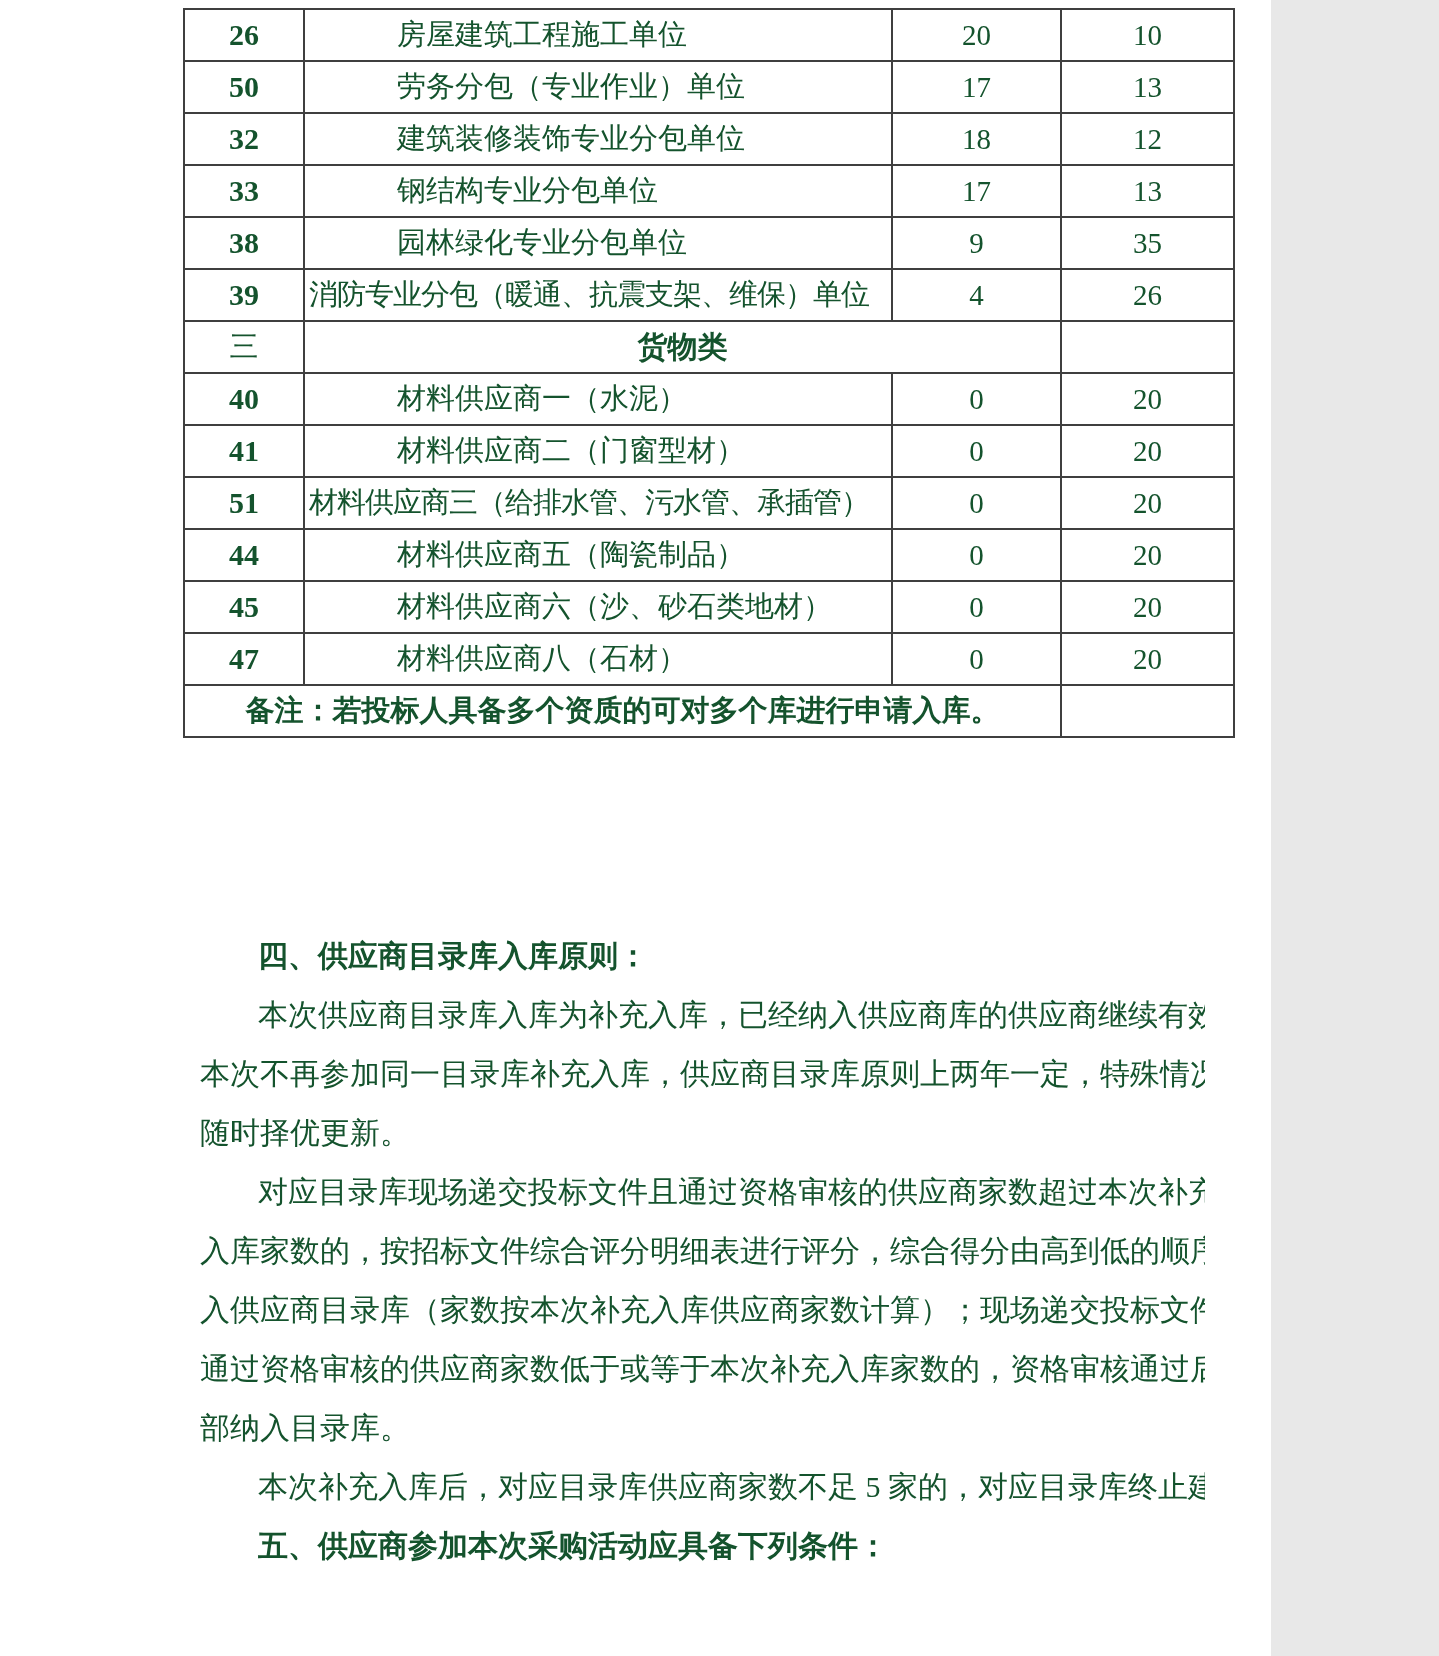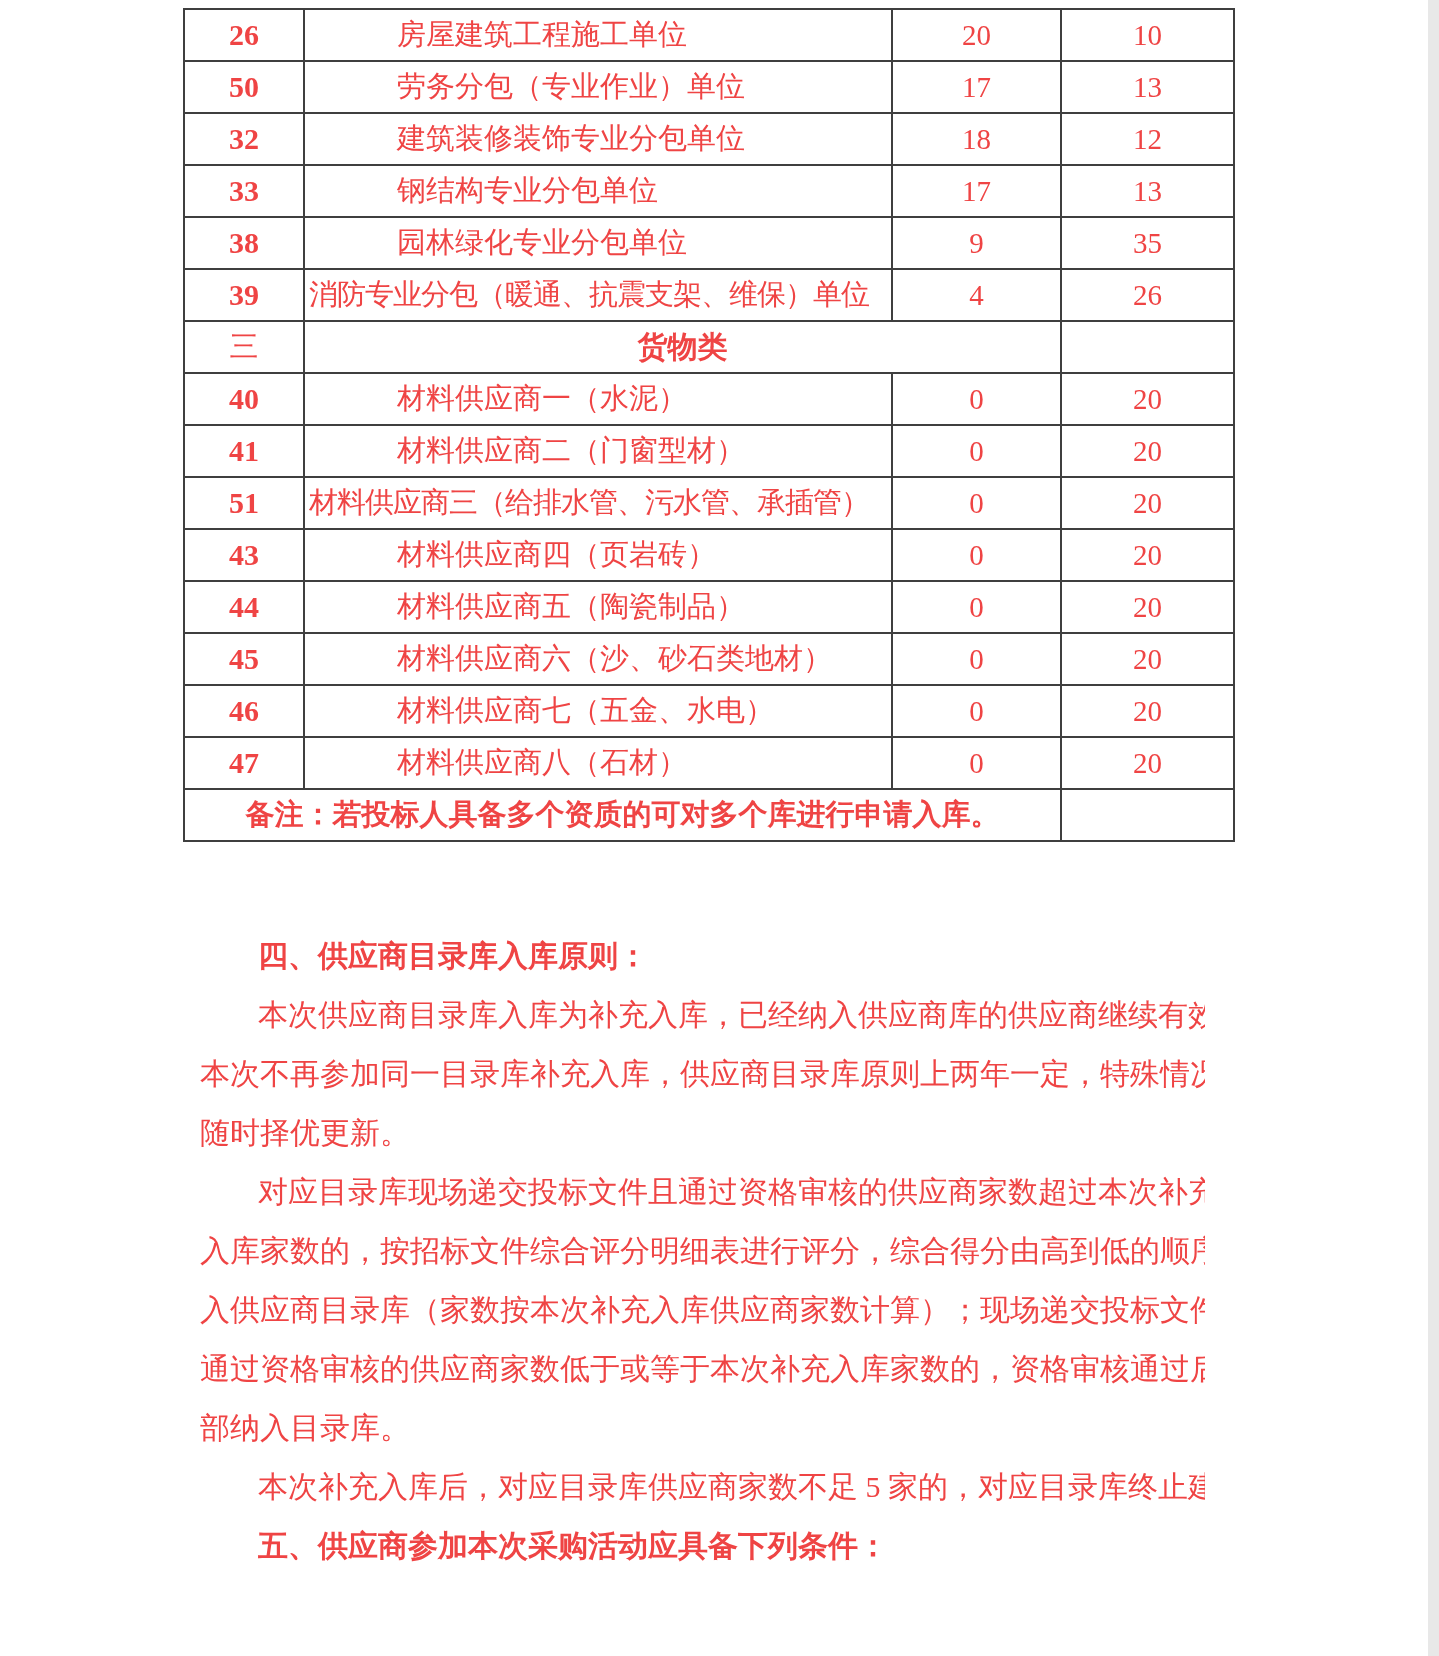--- a/index.html
+++ b/index.html
@@ -5,11 +5,11 @@
   html,body{margin:0;padding:0;background:#e8e8e8;}
   .page{
     position:relative;
-    width:1428px;height:1656px;
+    width:1271px;height:1656px;
     background:#ffffff;
     overflow:hidden;
     font-family:"Liberation Serif","DejaVu Serif",serif;
-    color:#ef4444;
+    color:#14532d;
   }
   
   table.catalog{

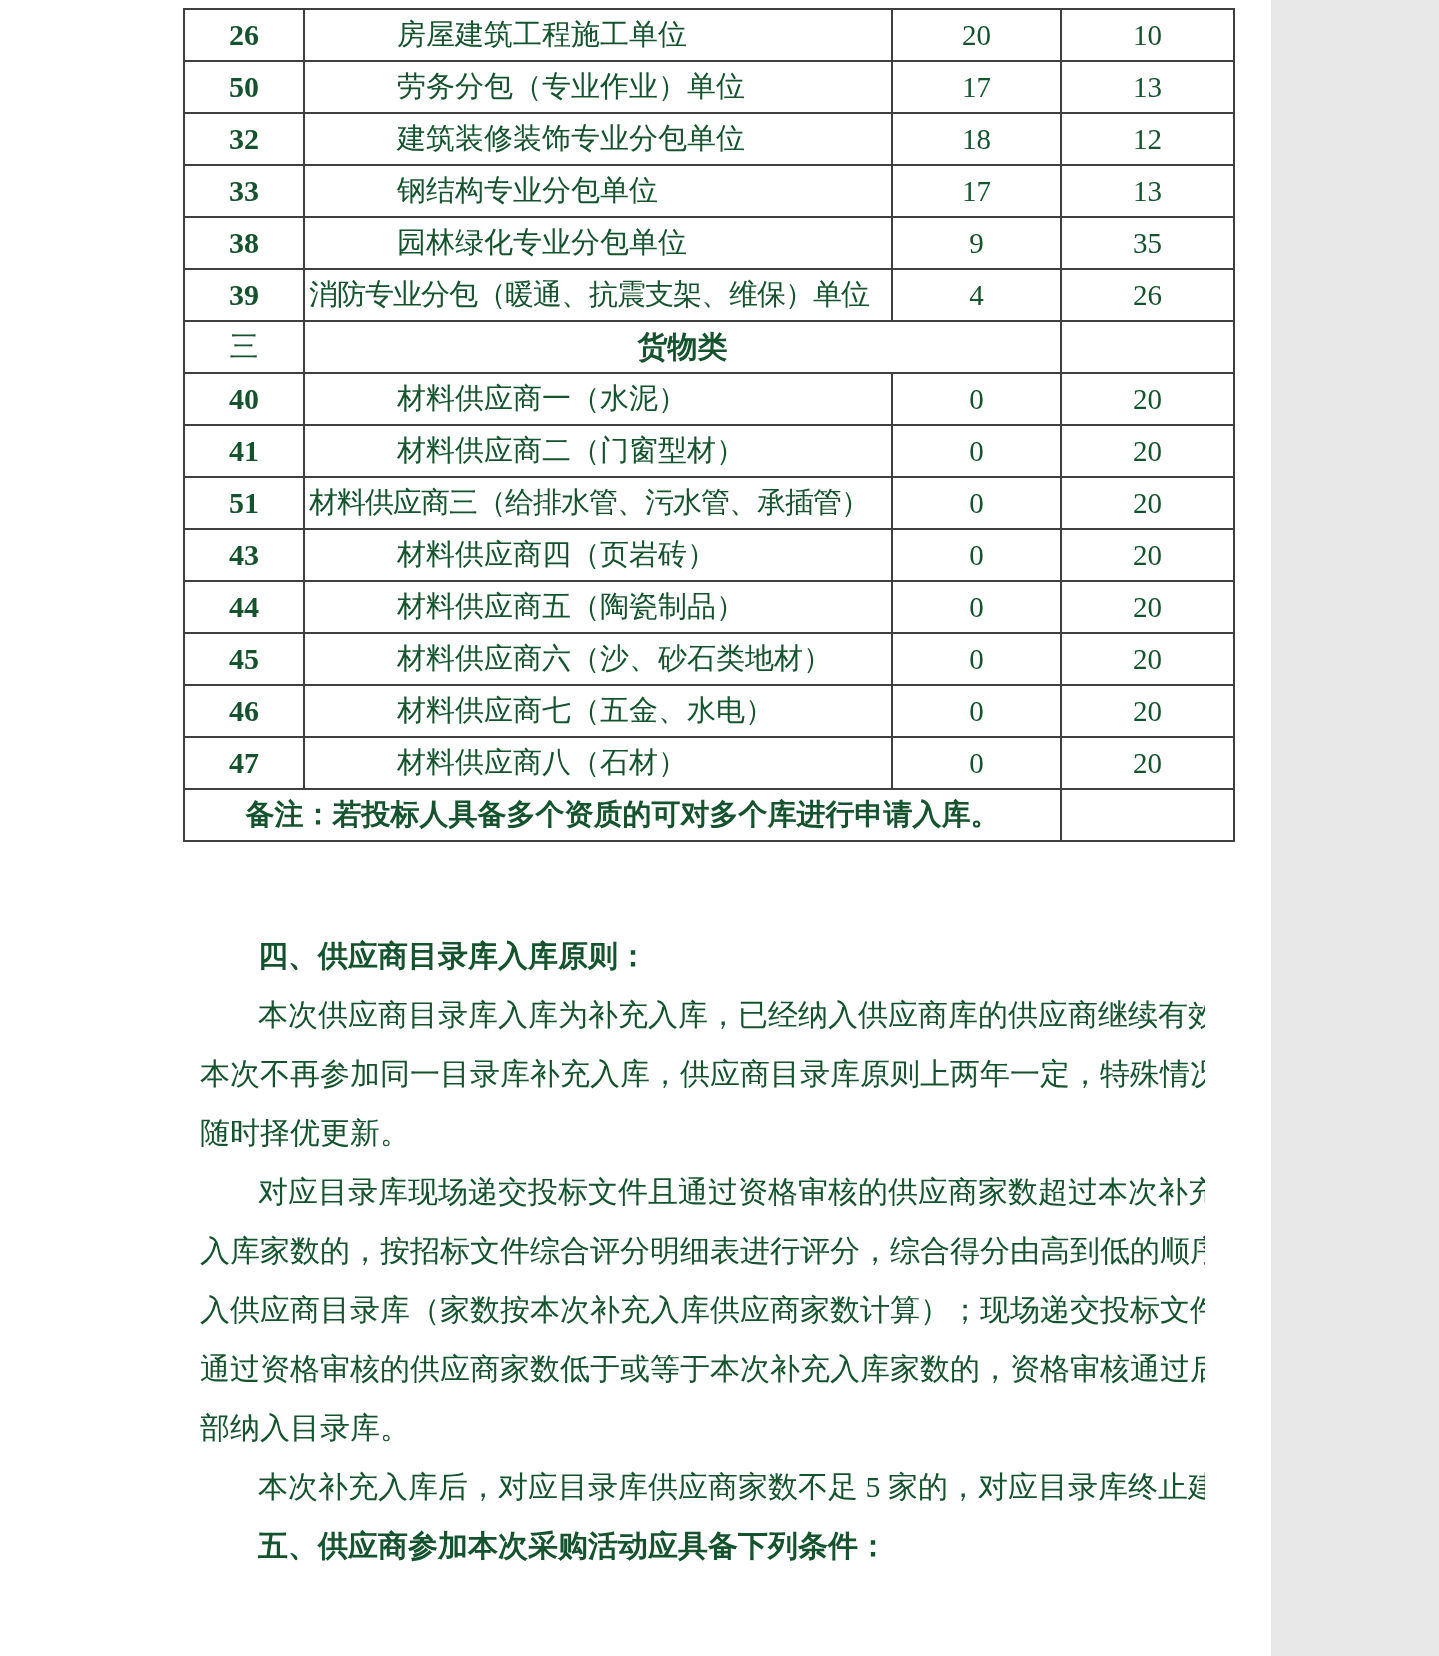--- a/index.html
+++ b/index.html
@@ -120,12 +120,6 @@
           <td class="cell-val">20</td>
         </tr>
         <tr>
-          <td class="cell-num">43</td>
-          <td class="cell-name">材料供应商四（页岩砖）</td>
-          <td class="cell-val">0</td>
-          <td class="cell-val">20</td>
-        </tr>
-        <tr>
           <td class="cell-num">44</td>
           <td class="cell-name">材料供应商五（陶瓷制品）</td>
           <td class="cell-val">0</td>

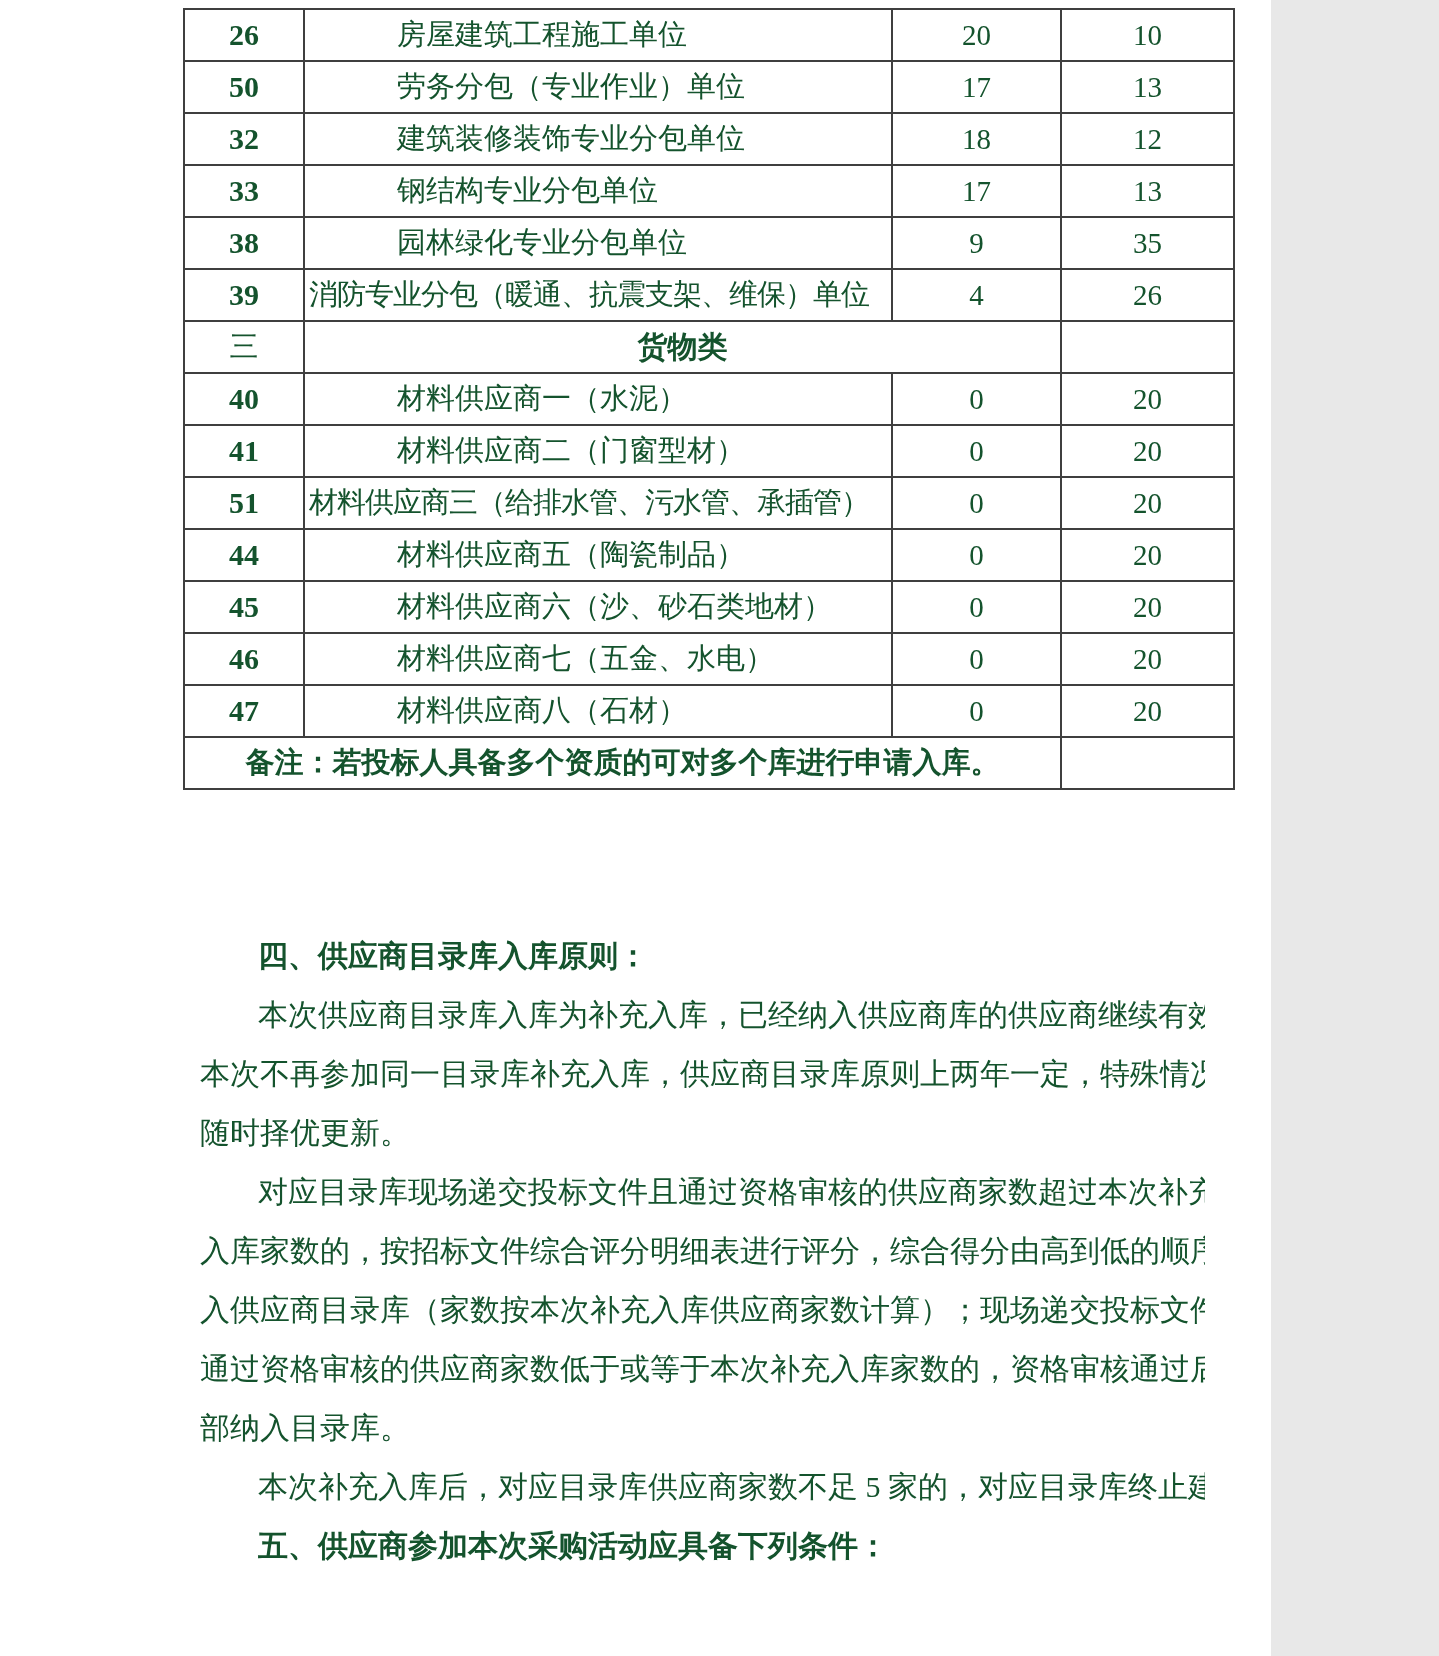--- a/index.html
+++ b/index.html
@@ -132,12 +132,6 @@
           <td class="cell-val">20</td>
         </tr>
         <tr>
-          <td class="cell-num">46</td>
-          <td class="cell-name">材料供应商七（五金、水电）</td>
-          <td class="cell-val">0</td>
-          <td class="cell-val">20</td>
-        </tr>
-        <tr>
           <td class="cell-num">47</td>
           <td class="cell-name">材料供应商八（石材）</td>
           <td class="cell-val">0</td>

